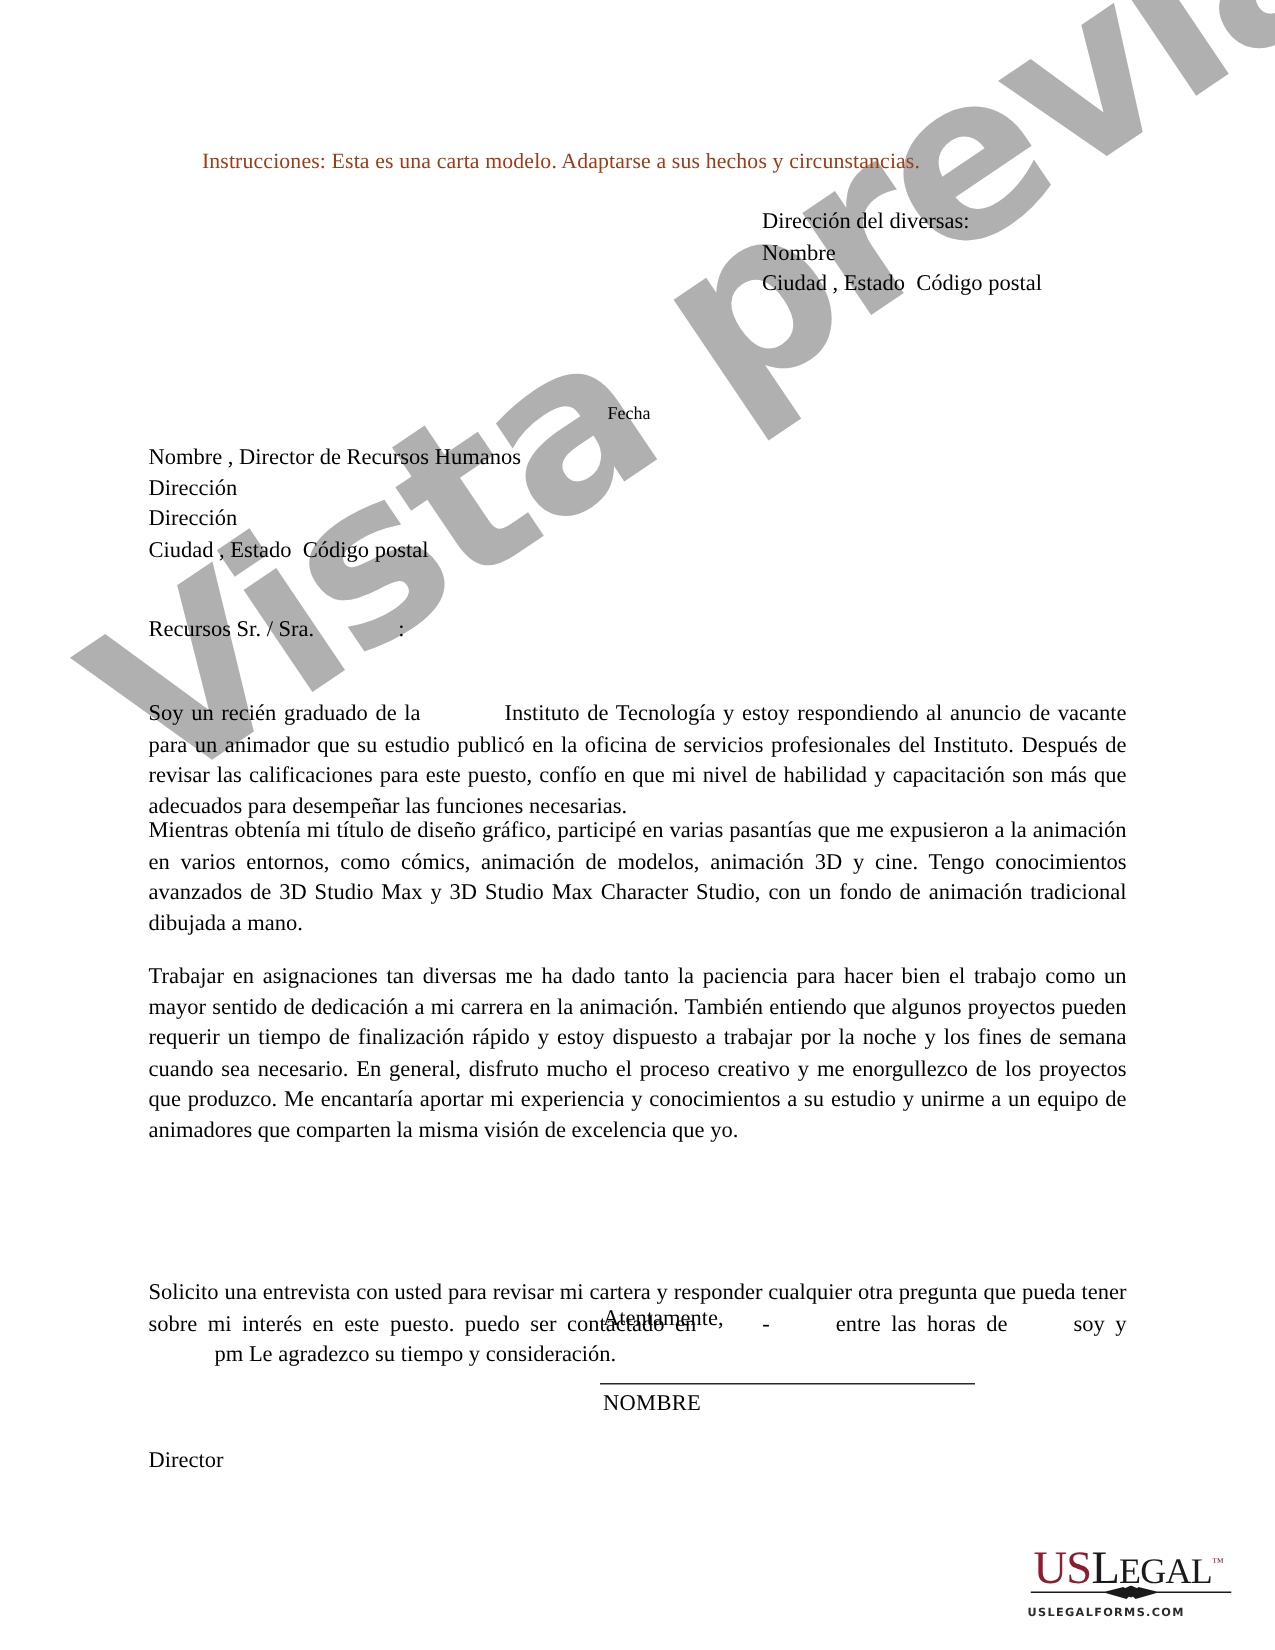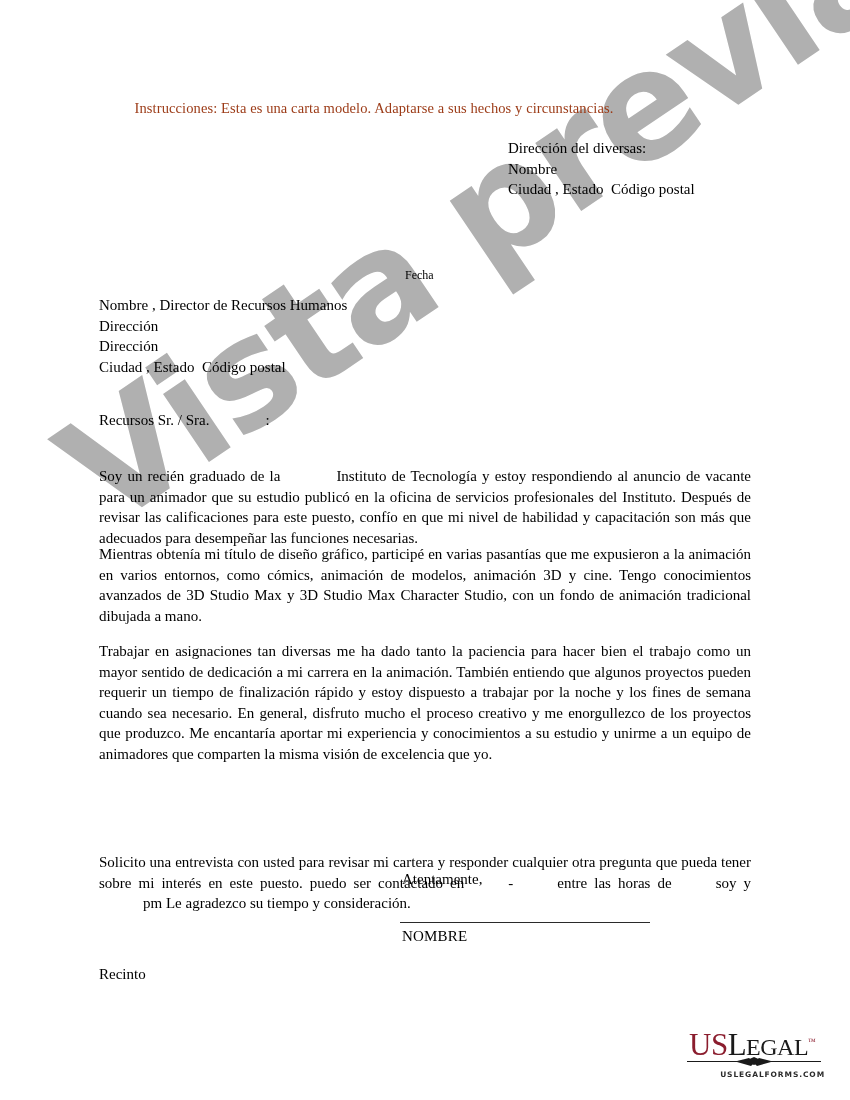--- a/index.html
+++ b/index.html
@@ -238,7 +238,7 @@
   <div class="sig-line"></div>
   <div class="sig-name">NOMBRE</div>
 
-  <div class="enclosure">Recinto</div>
+  <div class="enclosure">Director</div>
 </div>
 
 <div id="logo">

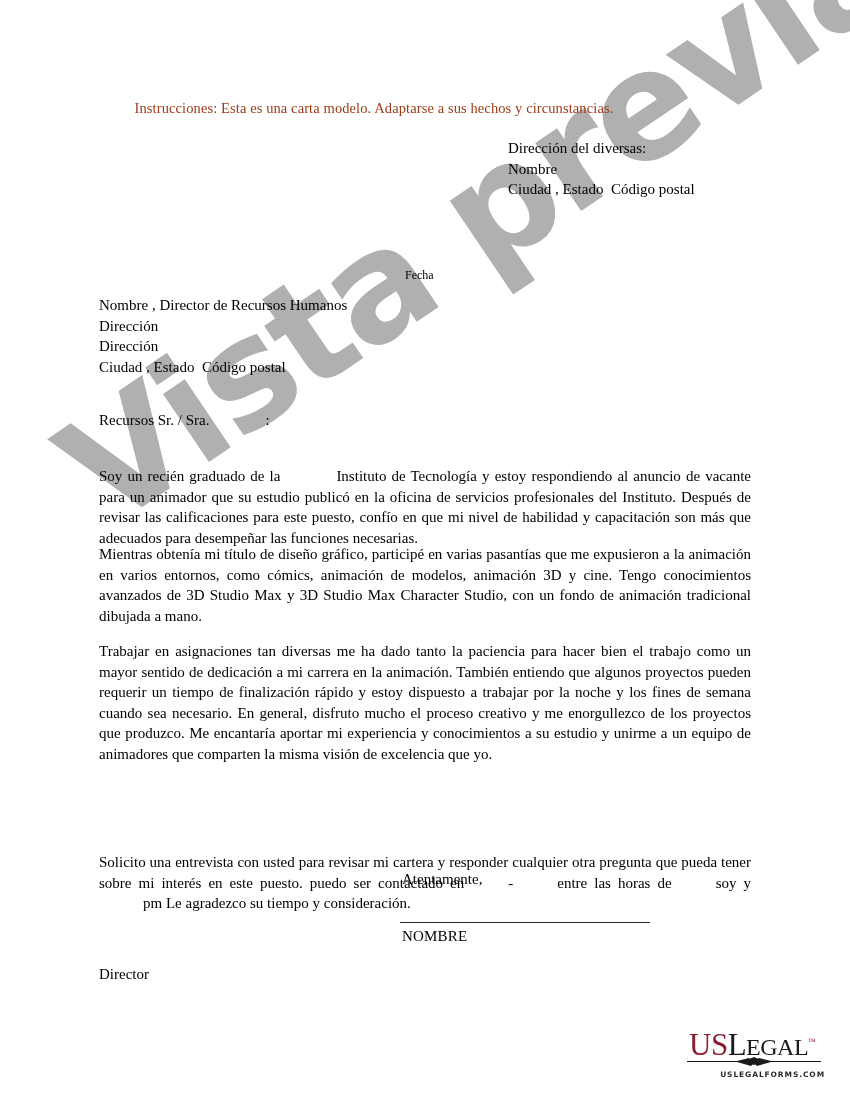--- a/index.html
+++ b/index.html
@@ -189,7 +189,7 @@
     left: 0;
     top: 44px;
     width: 140px;
-    text-align: right;
+    text-align: left;
     font-family: "DejaVu Sans", sans-serif;
     font-size: 7.5px;
     font-weight: 700;

